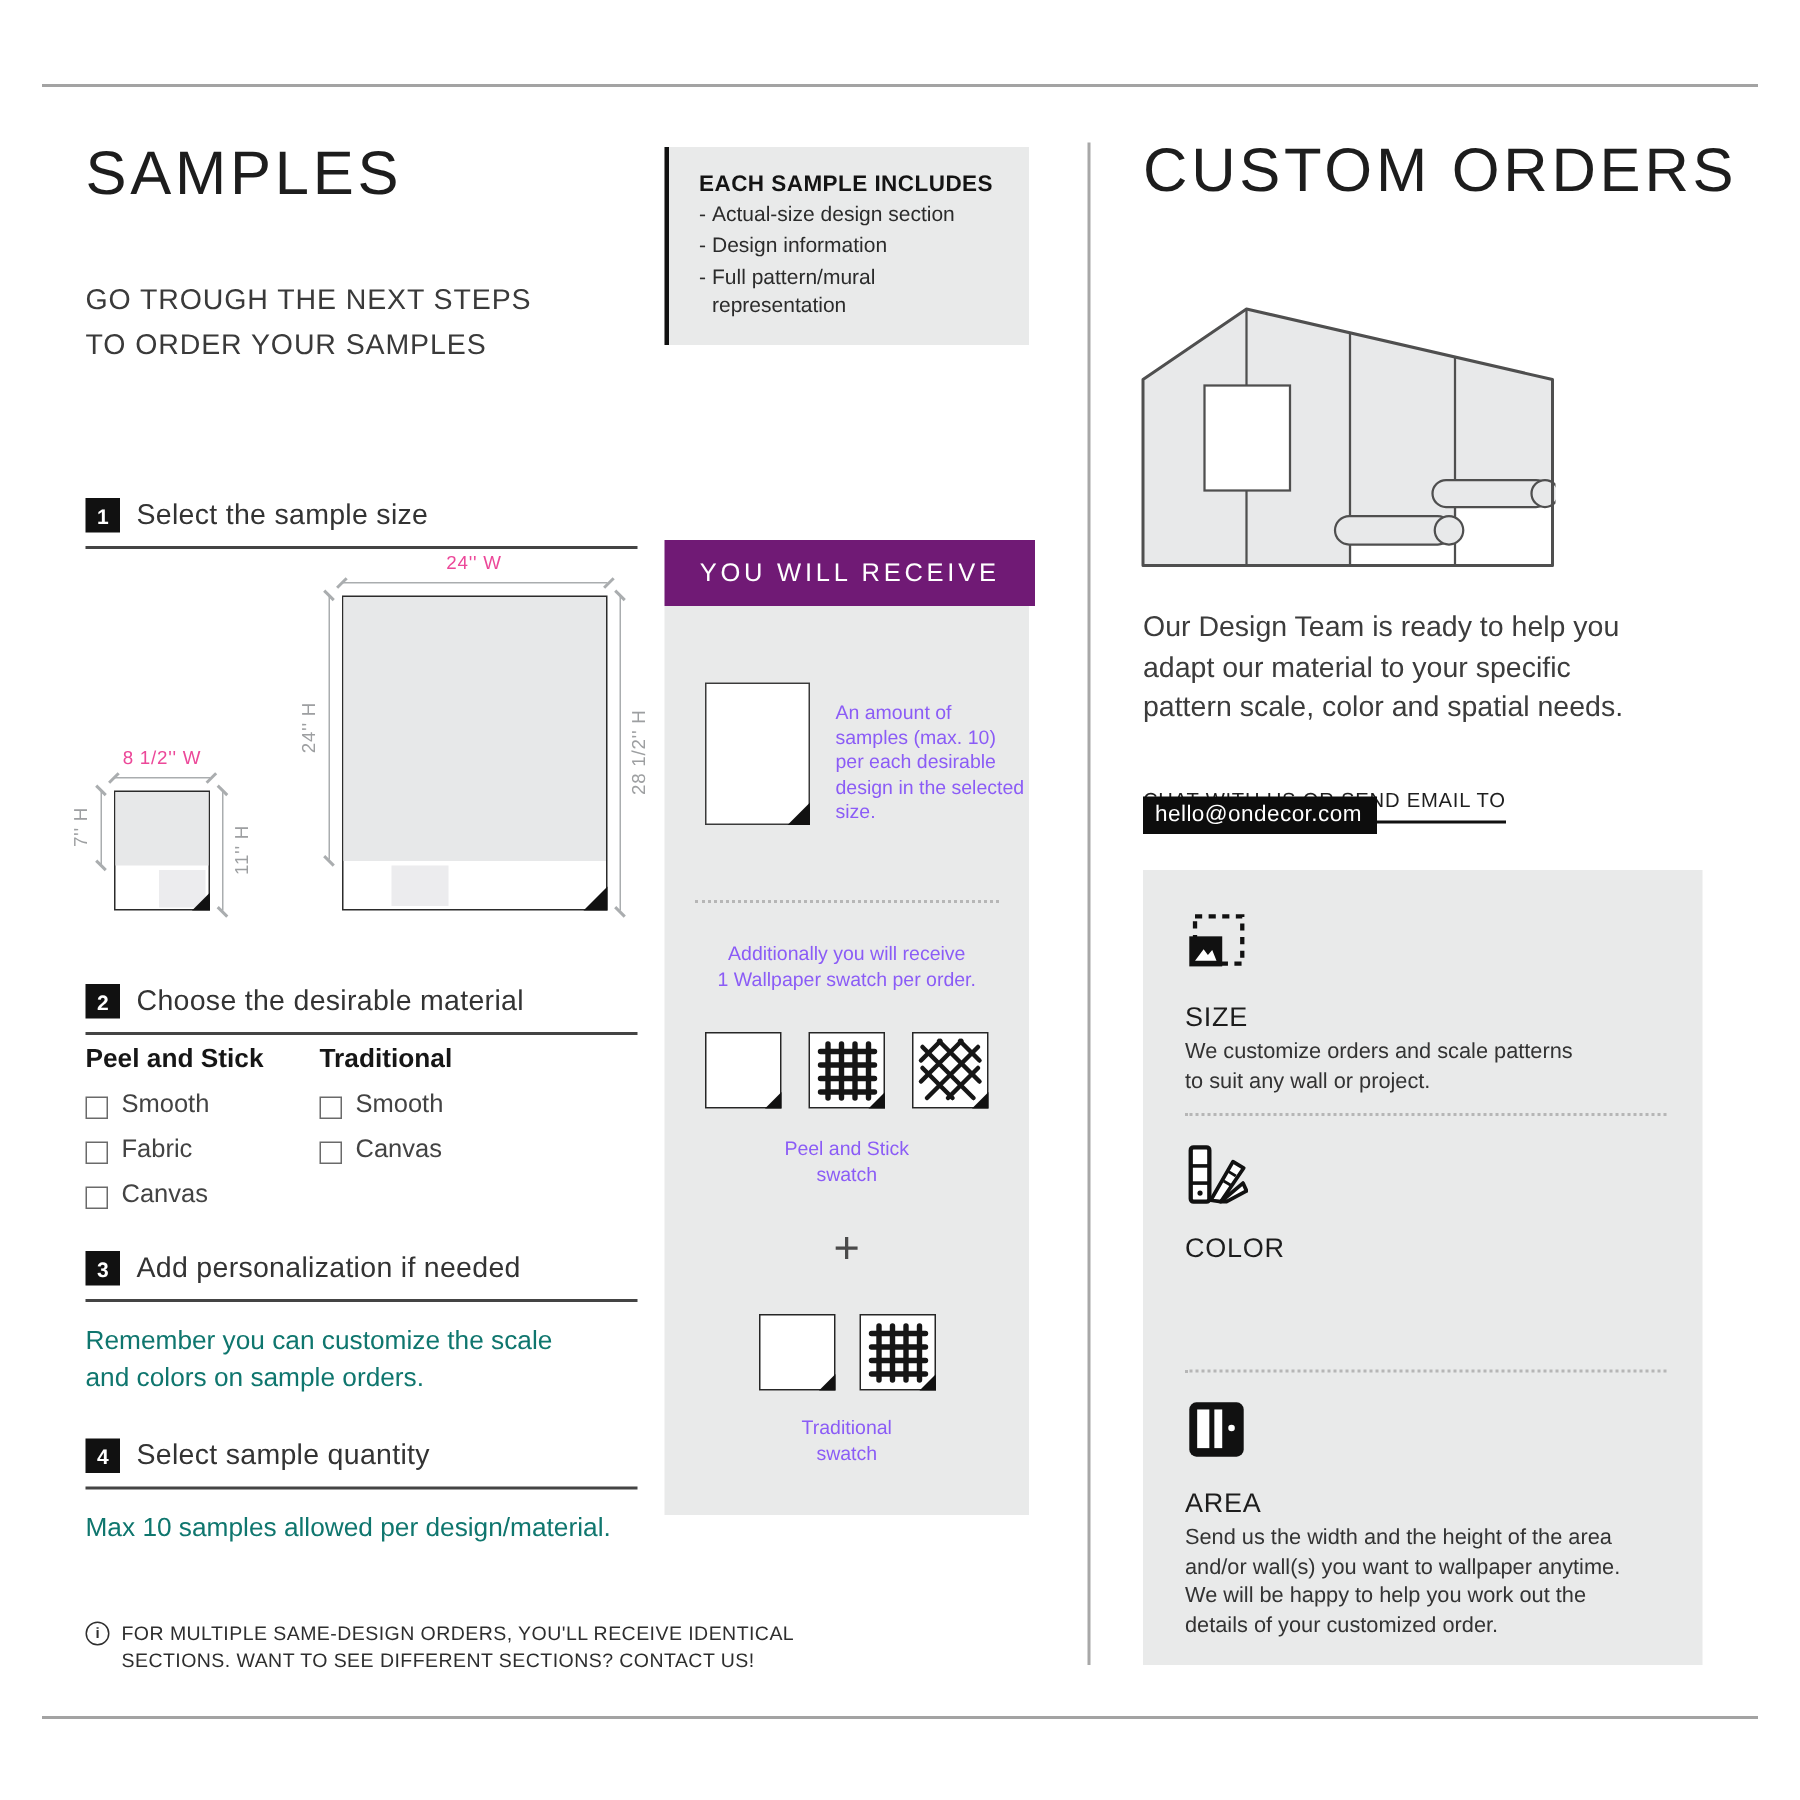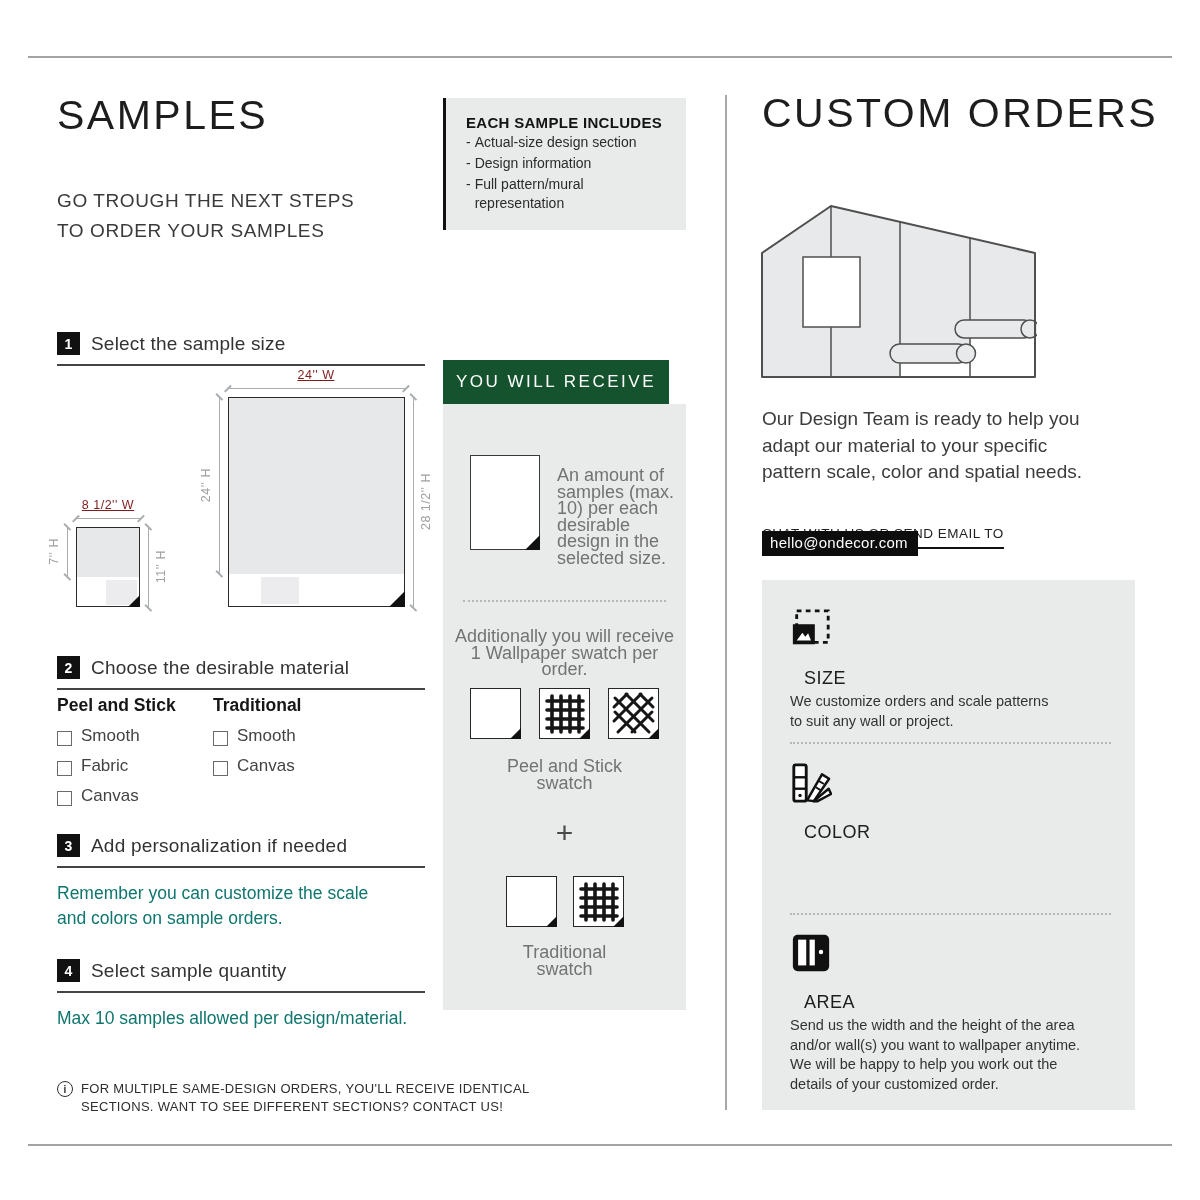--- a/index.html
+++ b/index.html
@@ -31,7 +31,7 @@
   .dim-v{position:absolute;width:1px;background:#aaadaf;}
   .dim-v:before,.dim-v:after{content:"";position:absolute;width:9px;height:1.5px;background:#aaadaf;left:-4px;transform:rotate(45deg);}
   .dim-v:before{top:-1px;} .dim-v:after{bottom:-1px;}
-  .dim-label{position:absolute;font-size:12.5px;color:#7f1d1d;letter-spacing:.5px;text-align:center;white-space:nowrap;text-decoration:underline;}
+  .dim-label{position:absolute;font-size:12.5px;color:#ec4899;letter-spacing:.5px;text-align:center;white-space:nowrap;}
   .vwrap{position:absolute;display:flex;align-items:center;justify-content:center;width:16px;}
   .vwrap span{writing-mode:vertical-rl;transform:rotate(180deg);font-size:12.5px;color:#9d9fa1;letter-spacing:.5px;white-space:nowrap;}
 

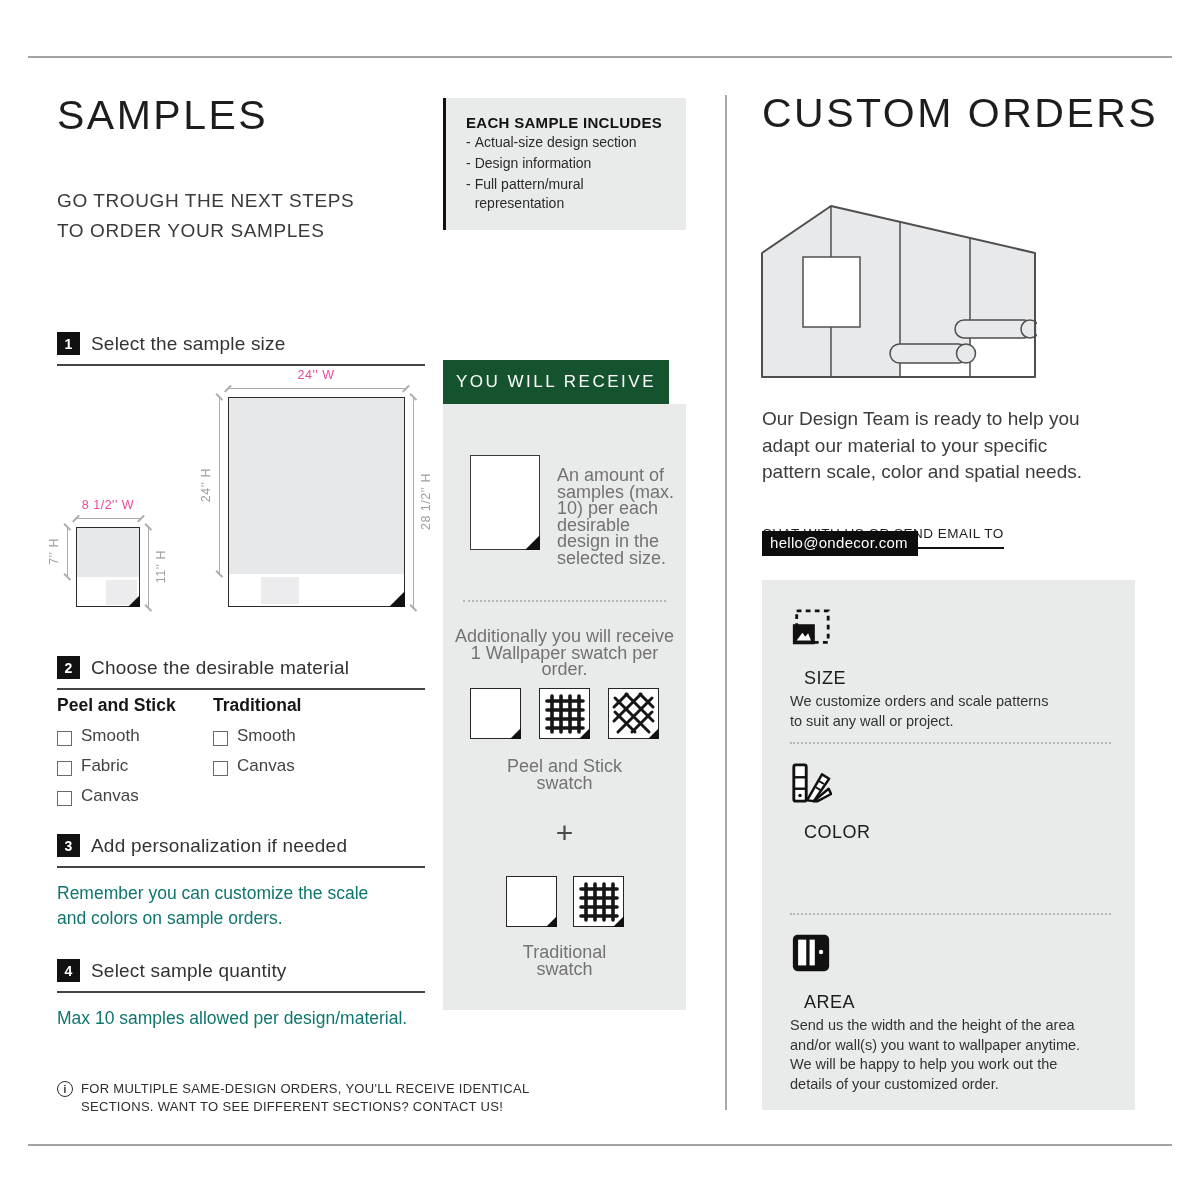--- a/index.html
+++ b/index.html
@@ -53,7 +53,7 @@
   .includes-title{font-size:15px;font-weight:bold;color:#141414;letter-spacing:.3px;}
   .includes-item{display:flex;gap:4px;font-size:14px;line-height:19px;color:#2b2b2b;margin-top:2px;}
   .includes-item:first-of-type{margin-top:7px;}
-  .ywr-header{position:absolute;left:443px;top:360px;width:226px;height:44px;background:#14532d;color:#fff;
+  .ywr-header{position:absolute;left:443px;top:360px;width:247px;height:44px;background:#701a75;color:#fff;
               font-size:17px;letter-spacing:2.5px;display:flex;align-items:center;justify-content:center;white-space:nowrap;}
   .ywr-panel{position:absolute;left:443px;top:404px;width:243px;height:606px;background:#e9eaea;}
   .sheet{position:absolute;background:#fff;border:1.5px solid #3a3a3a;box-sizing:border-box;}

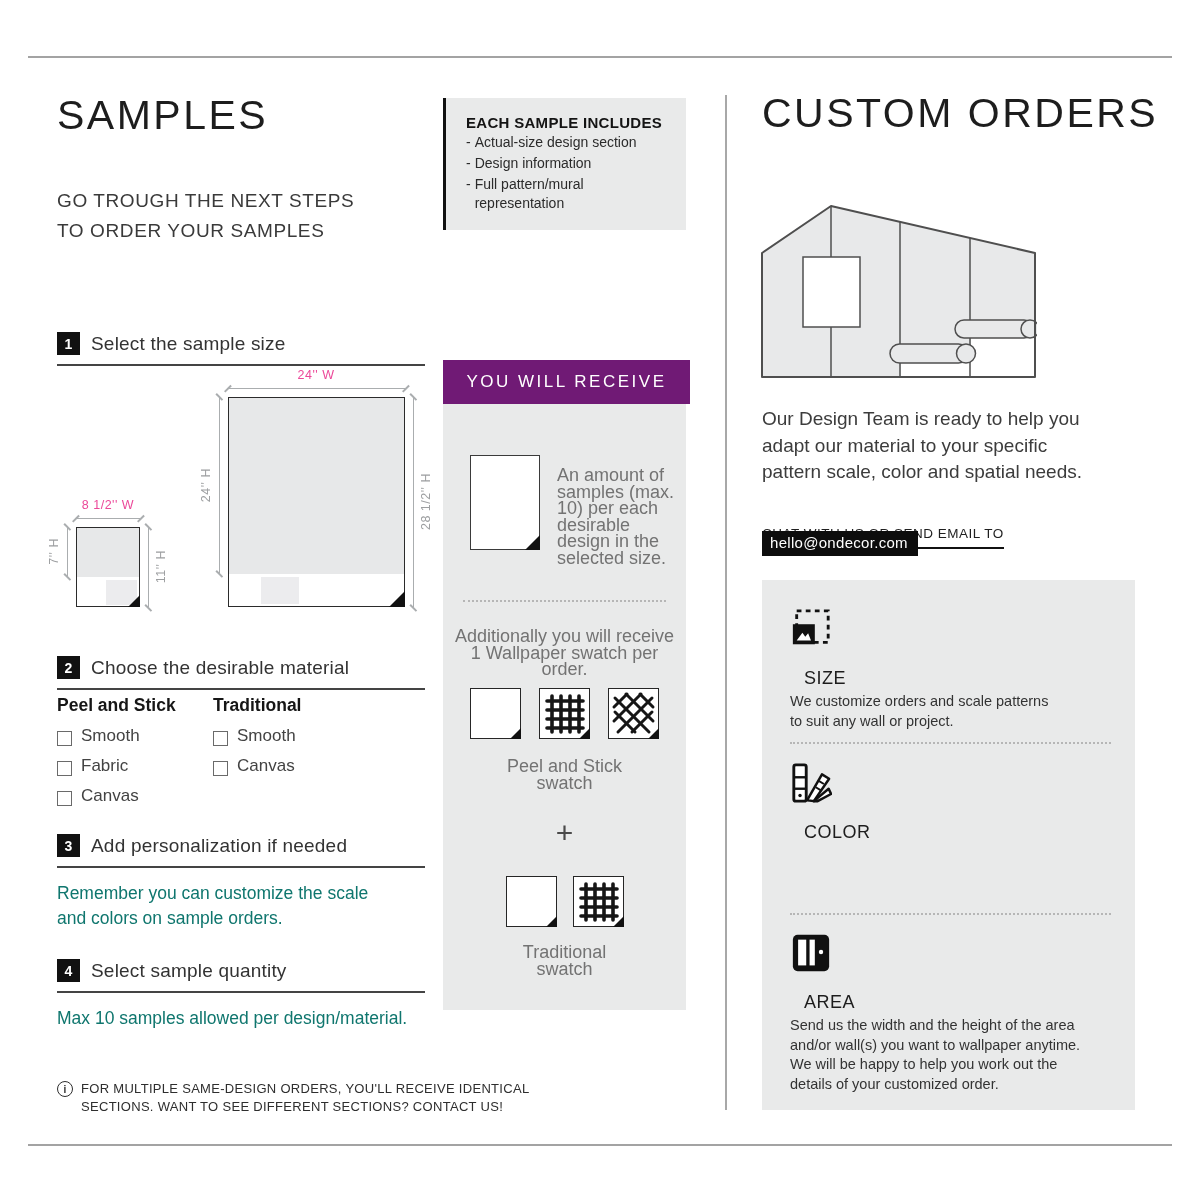--- a/index.html
+++ b/index.html
@@ -57,7 +57,7 @@
               font-size:17px;letter-spacing:2.5px;display:flex;align-items:center;justify-content:center;white-space:nowrap;}
   .ywr-panel{position:absolute;left:443px;top:404px;width:243px;height:606px;background:#e9eaea;}
   .sheet{position:absolute;background:#fff;border:1.5px solid #3a3a3a;box-sizing:border-box;}
-  .panel-text{position:absolute;font-size:18px;line-height:16.5px;color:#737373;}
+  .panel-text{position:absolute;font-size:13px;line-height:16.5px;color:#8b5cf6;}
   .dotted{position:absolute;border-top:2px dotted #b6b6b6;height:0;}
   .center-text{text-align:center;white-space:pre-line;}
   .swatch-row{position:absolute;left:0;width:100%;display:flex;justify-content:center;gap:18px;}

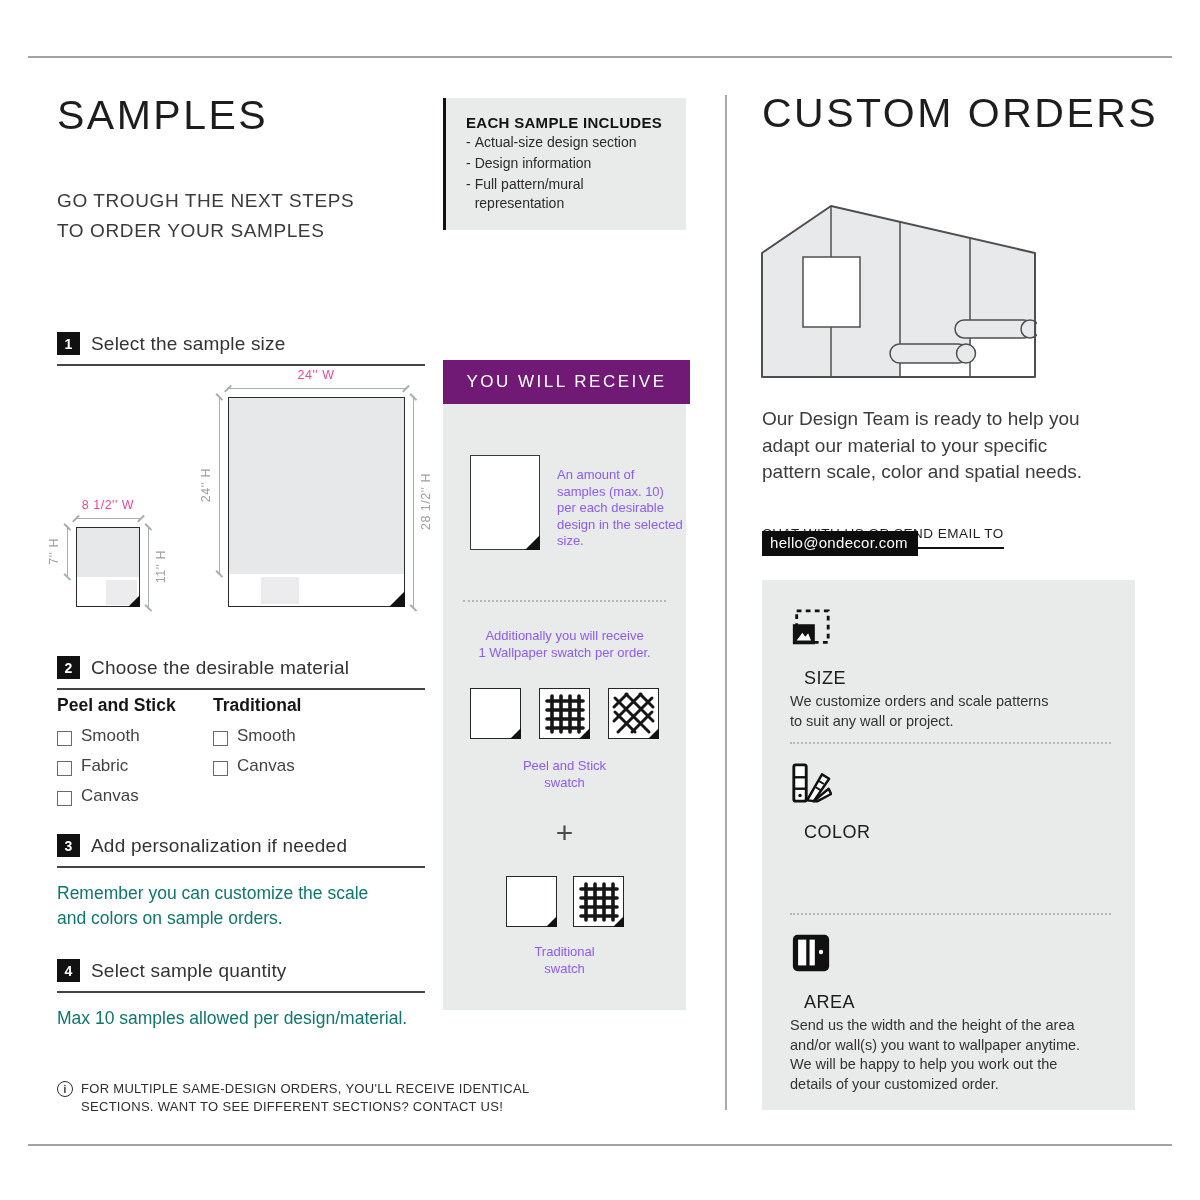--- a/index.html
+++ b/index.html
@@ -72,7 +72,7 @@
                padding:3px 10px 5px 8px;letter-spacing:.3px;white-space:nowrap;}
   .features-panel{position:absolute;left:762px;top:580px;width:373px;height:530px;background:#e9eaea;}
   .feat-icon{position:absolute;left:28px;width:42px;height:42px;}
-  .feat-name{position:absolute;left:28px;font-size:18px;color:#1d1d1d;letter-spacing:.5px;margin-left:14px;}
+  .feat-name{position:absolute;left:28px;font-size:18px;color:#1d1d1d;letter-spacing:.5px;}
   .feat-text{position:absolute;left:28px;font-size:14.5px;line-height:19.5px;color:#333;white-space:pre-line;}
   .feat-div{position:absolute;left:28px;right:24px;border-top:2px dotted #b6b6b6;height:0;}
 </style>

